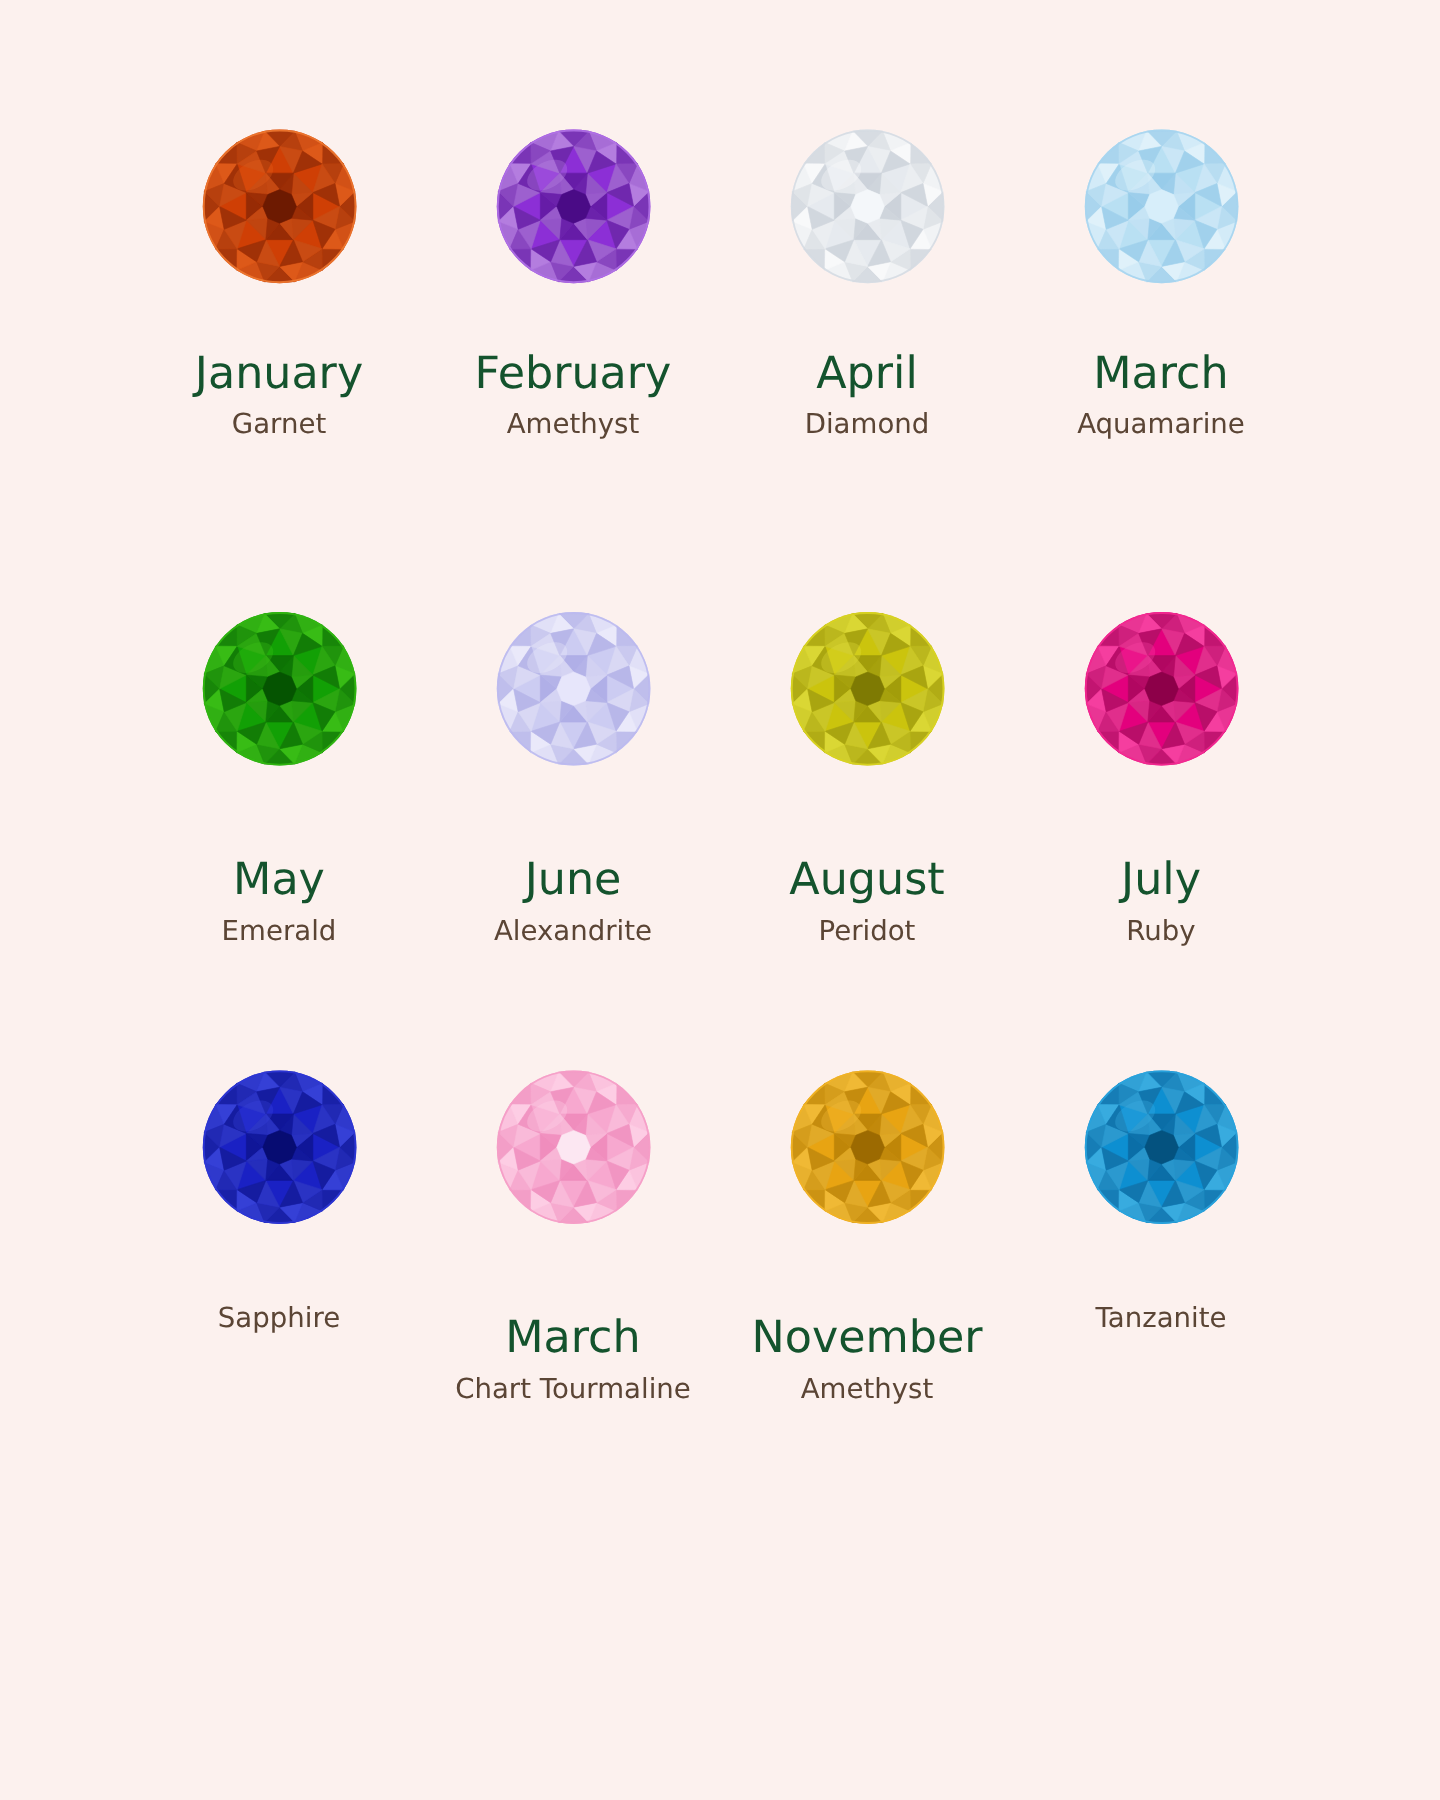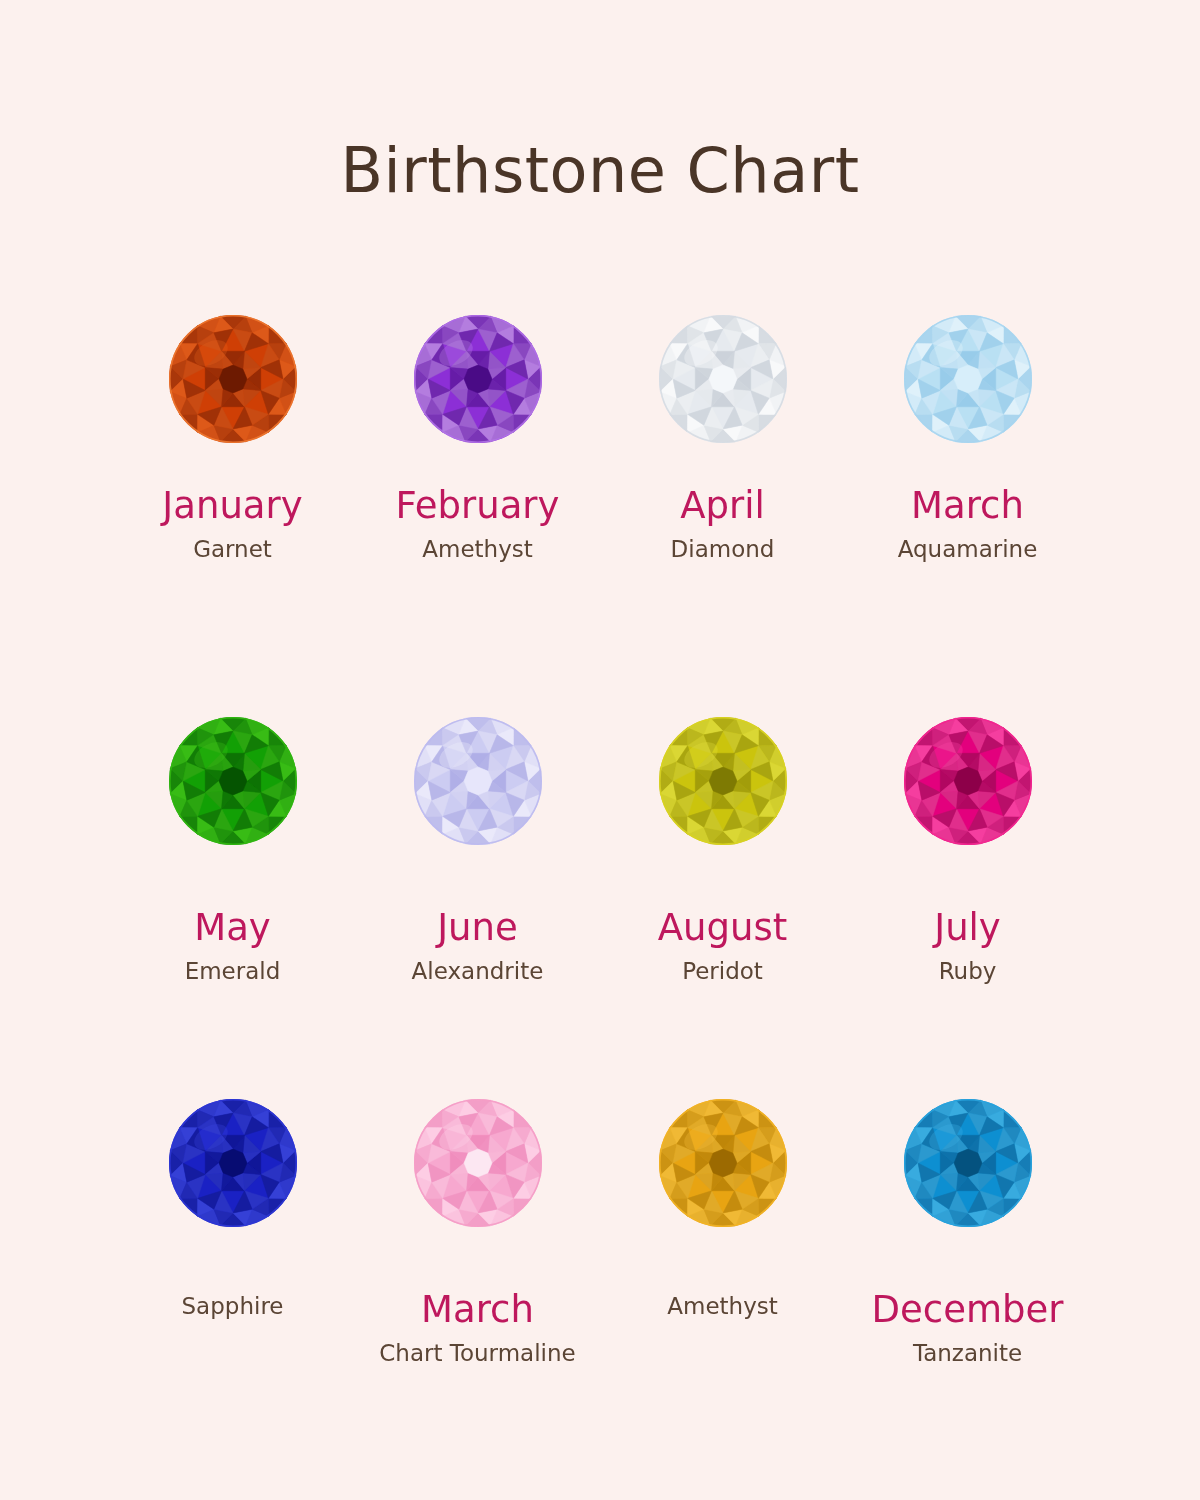--- a/index.html
+++ b/index.html
@@ -83,7 +83,6 @@
 
 <div class="page">
 
-  <h1 class="title">Birthstone Chart</h1>
 
   <div class="grid">
 

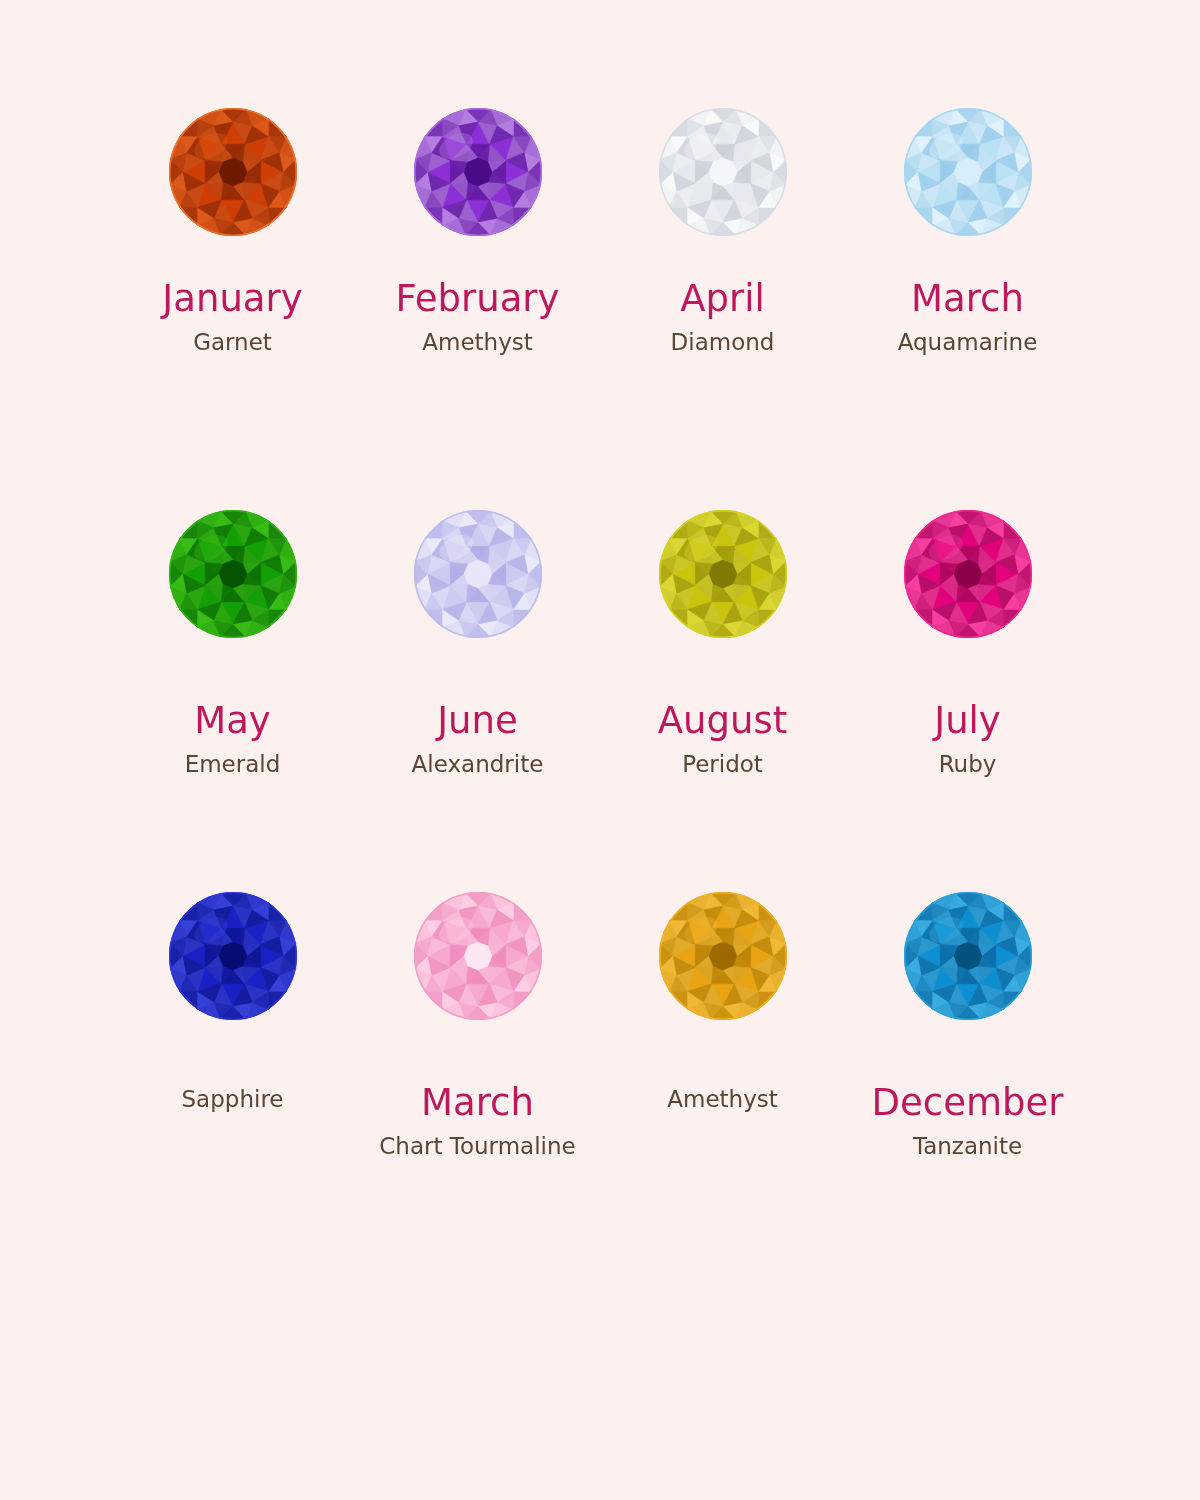--- a/index.html
+++ b/index.html
@@ -57,11 +57,11 @@
     display: block;
   }
   .month {
-    color: #be185d;
+    color: #14532d;
     font-size: 37px;
     font-weight: 400;
     line-height: 1.05;
-    margin-top: 8px;
+    margin-top: 20px;
     text-align: center;
     white-space: nowrap;
   }

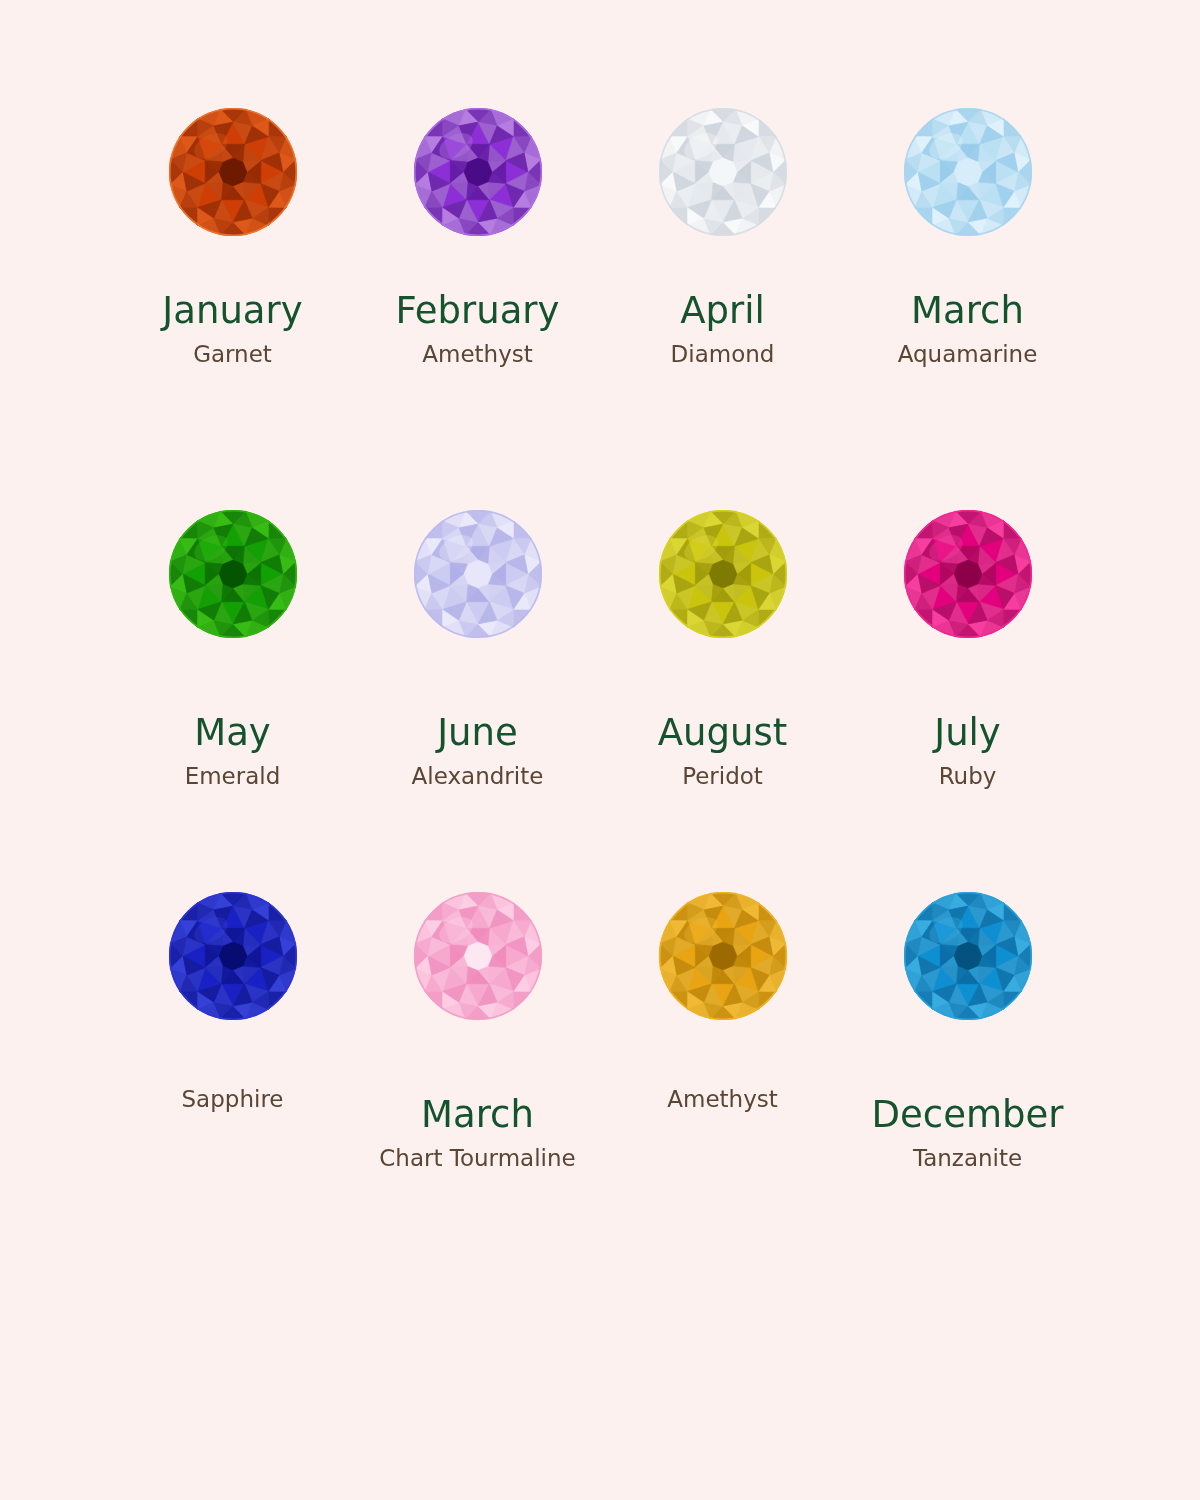--- a/index.html
+++ b/index.html
@@ -950,6 +950,7 @@
             </svg>
           </div>
       </div>
+      <div class="month">November</div>
       <div class="stone">Amethyst</div>
     </div>
 

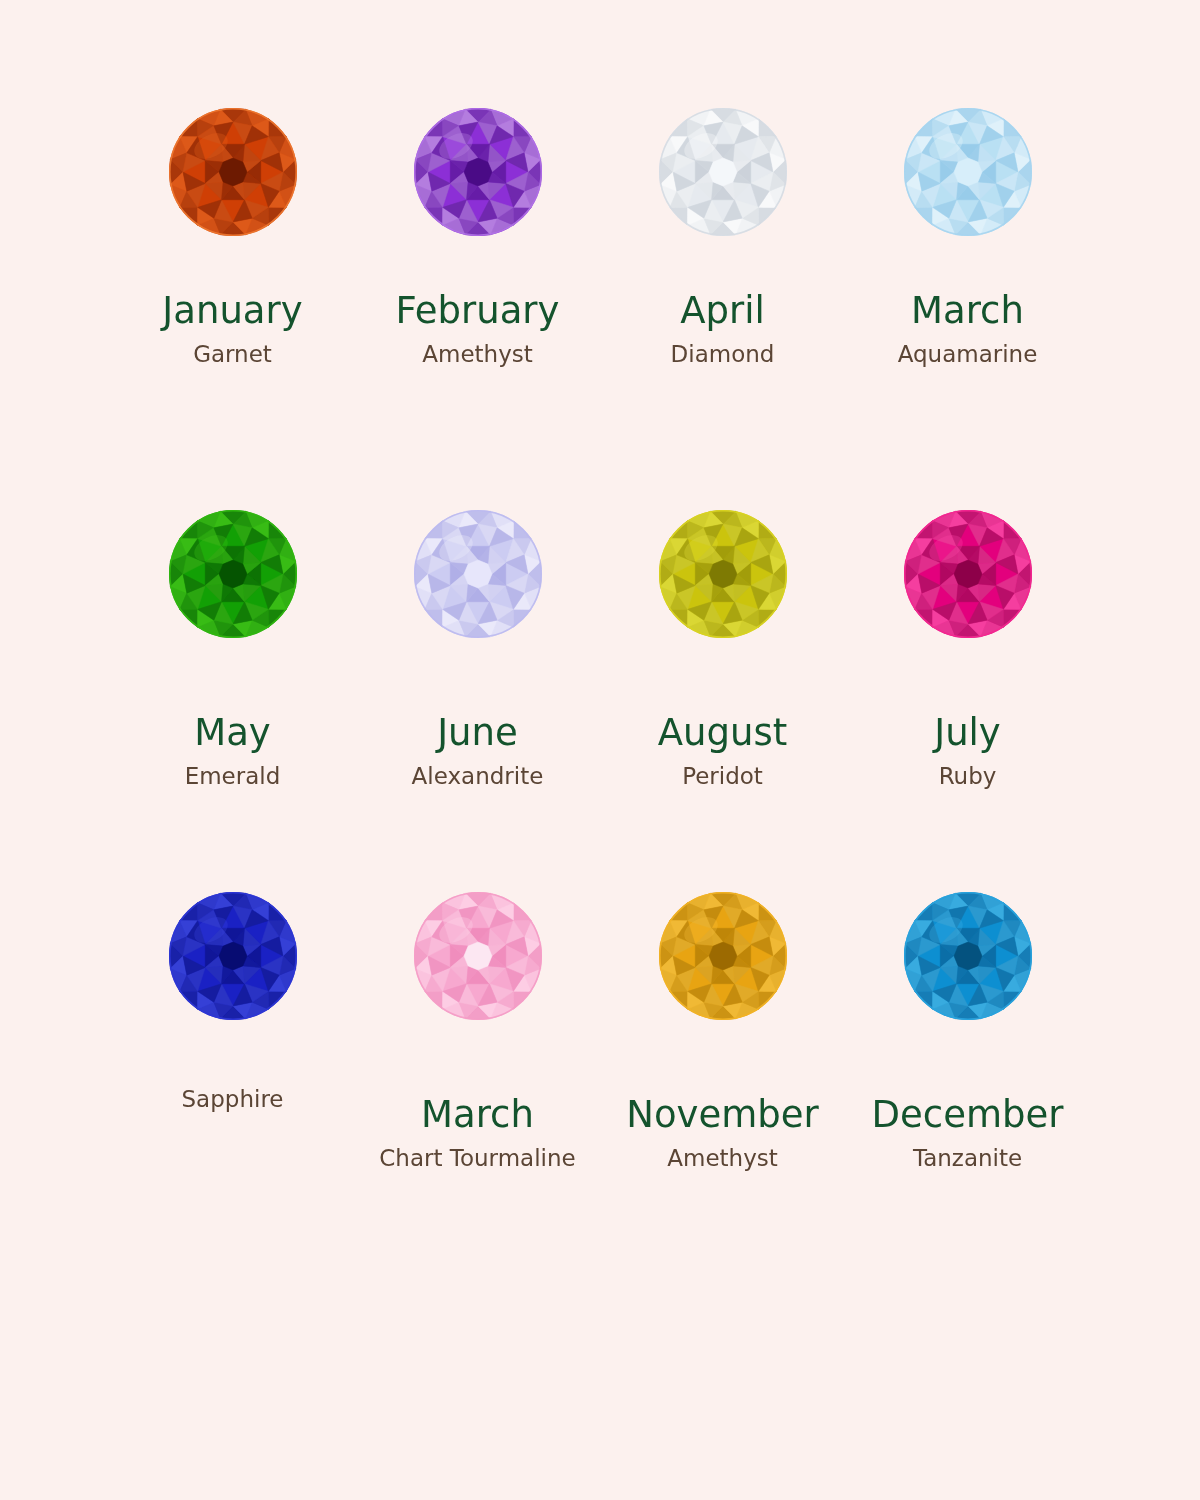--- a/index.html
+++ b/index.html
@@ -1029,7 +1029,6 @@
             </svg>
           </div>
       </div>
-      <div class="month">December</div>
       <div class="stone">Tanzanite</div>
     </div>
 

